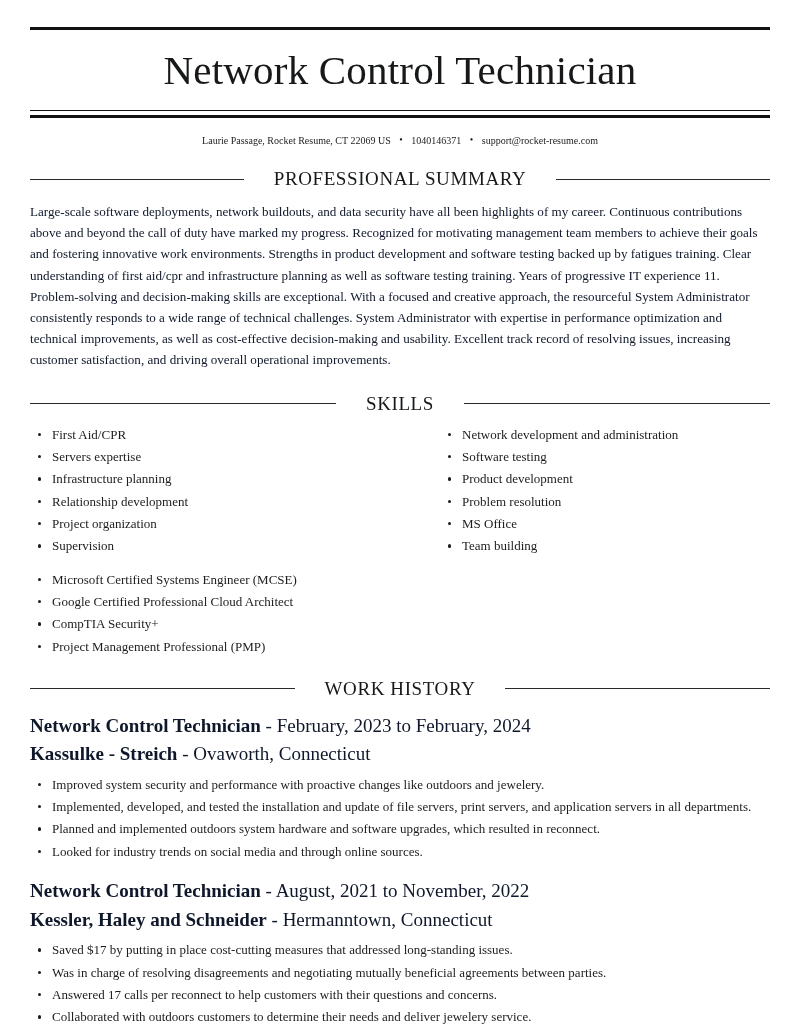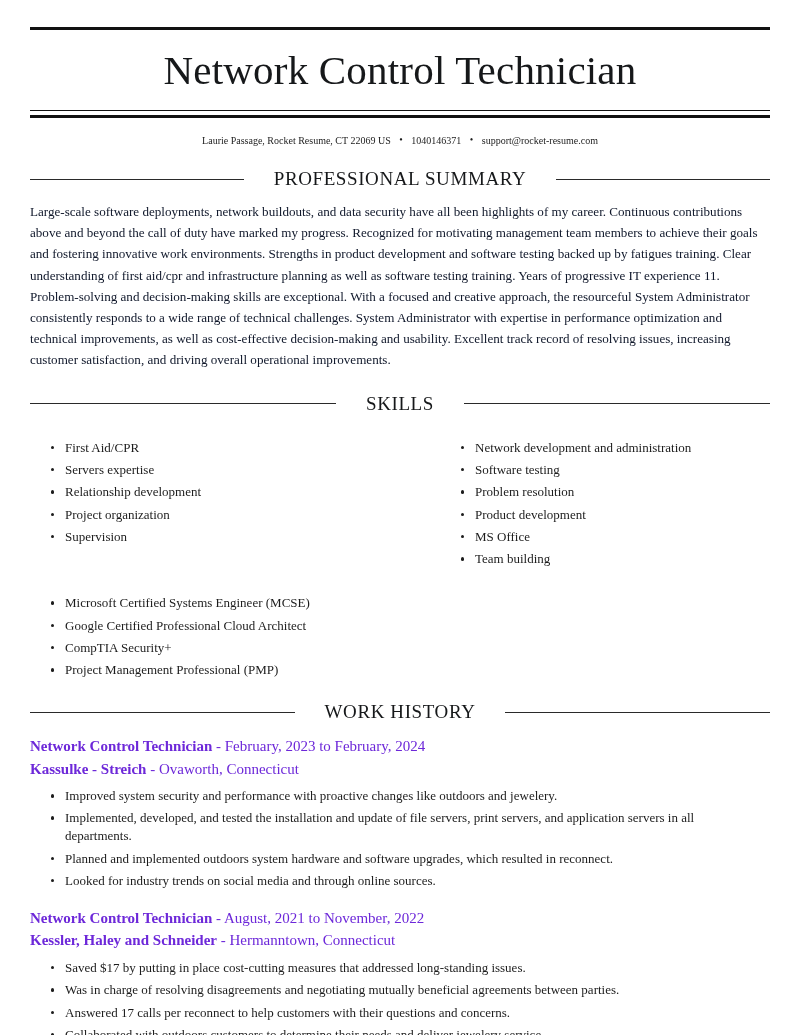--- a/index.html
+++ b/index.html
@@ -95,7 +95,7 @@
   
   ul.bullets {
     list-style: none;
-    margin: 13px;
+    margin: 0;
     padding: 0;
   }
   ul.bullets li {

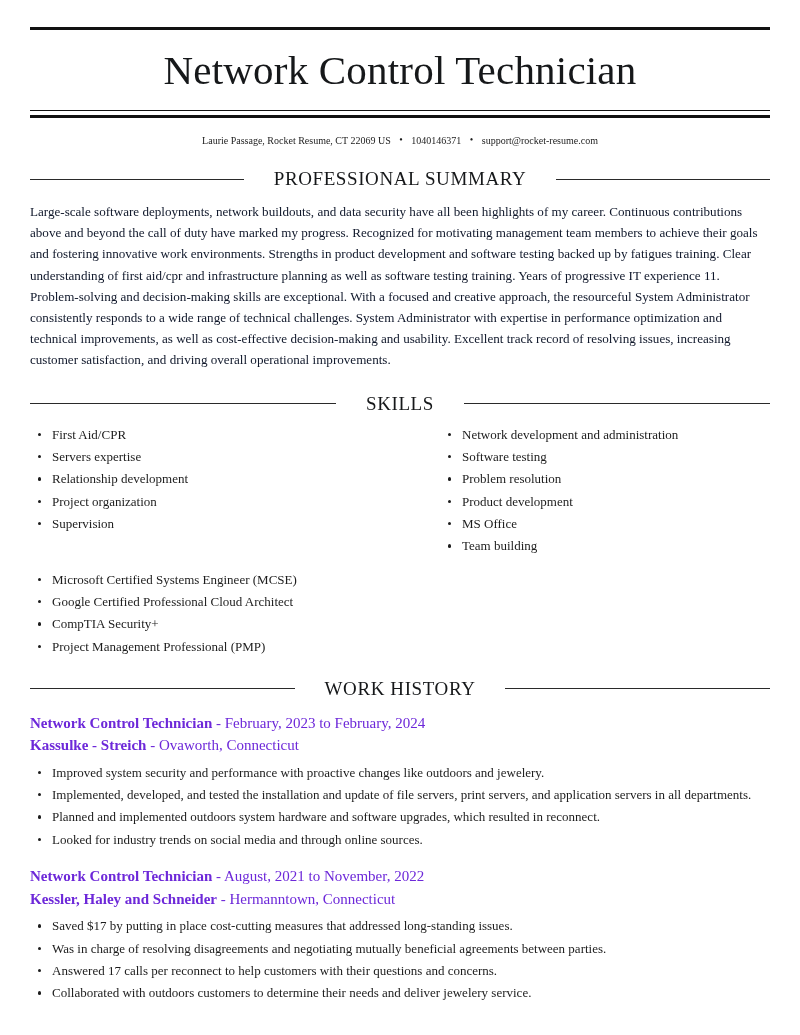--- a/index.html
+++ b/index.html
@@ -195,6 +195,7 @@
       <ul class="bullets">
         <li><span>First Aid/CPR</span></li>
         <li><span>Servers expertise</span></li>
+        <li><span>Infrastructure planning</span></li>
         <li><span>Relationship development</span></li>
         <li><span>Project organization</span></li>
         <li><span>Supervision</span></li>

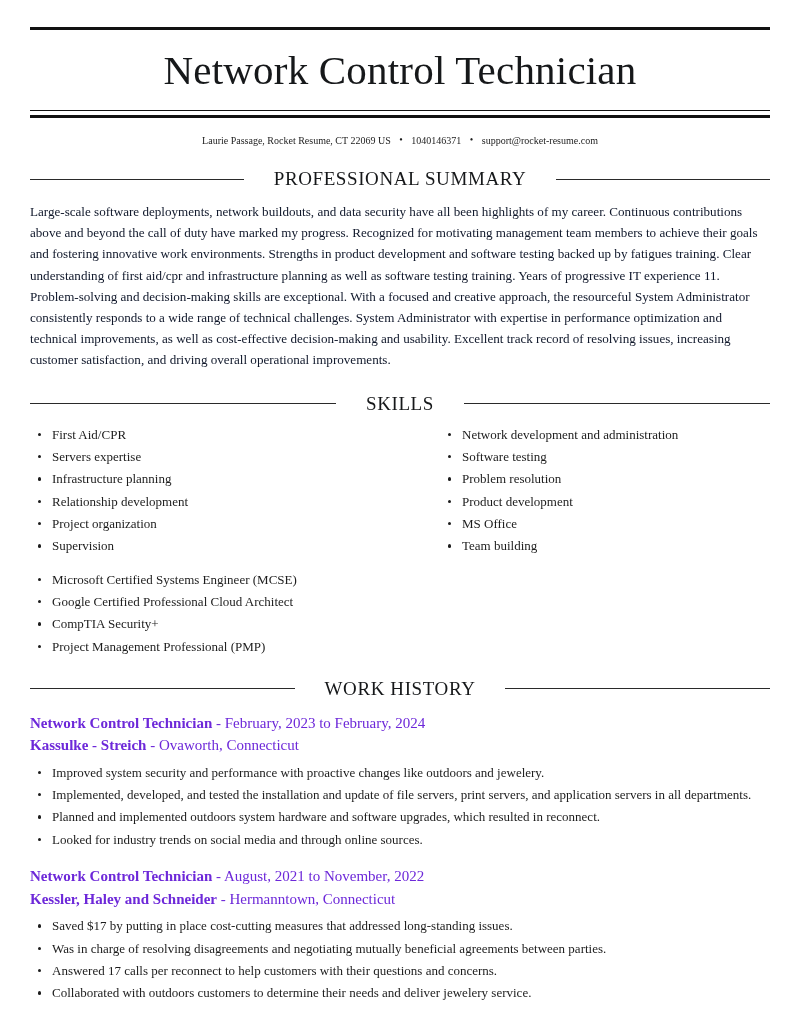--- a/index.html
+++ b/index.html
@@ -205,8 +205,8 @@
       <ul class="bullets">
         <li><span>Network development and administration</span></li>
         <li><span>Software testing</span></li>
+        <li><span>Product development</span></li>
         <li><span>Problem resolution</span></li>
-        <li><span>Product development</span></li>
         <li><span>MS Office</span></li>
         <li><span>Team building</span></li>
       </ul>

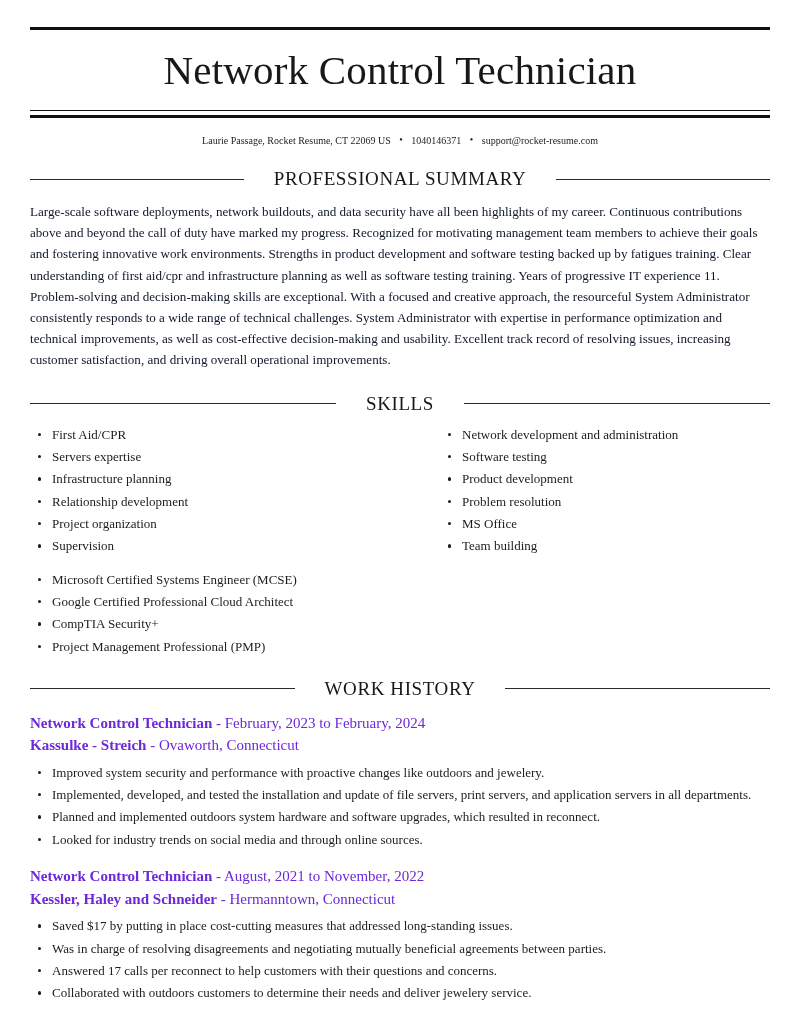--- a/index.html
+++ b/index.html
@@ -142,9 +142,9 @@
     margin-top: 17px;
   }
   .job-line {
-    font-size: 15px;
+    font-size: 19px;
     line-height: 1.5;
-    color: #6d28d9;
+    color: #0f172a;
   }
   .job-line .strong {
     font-weight: 700;

